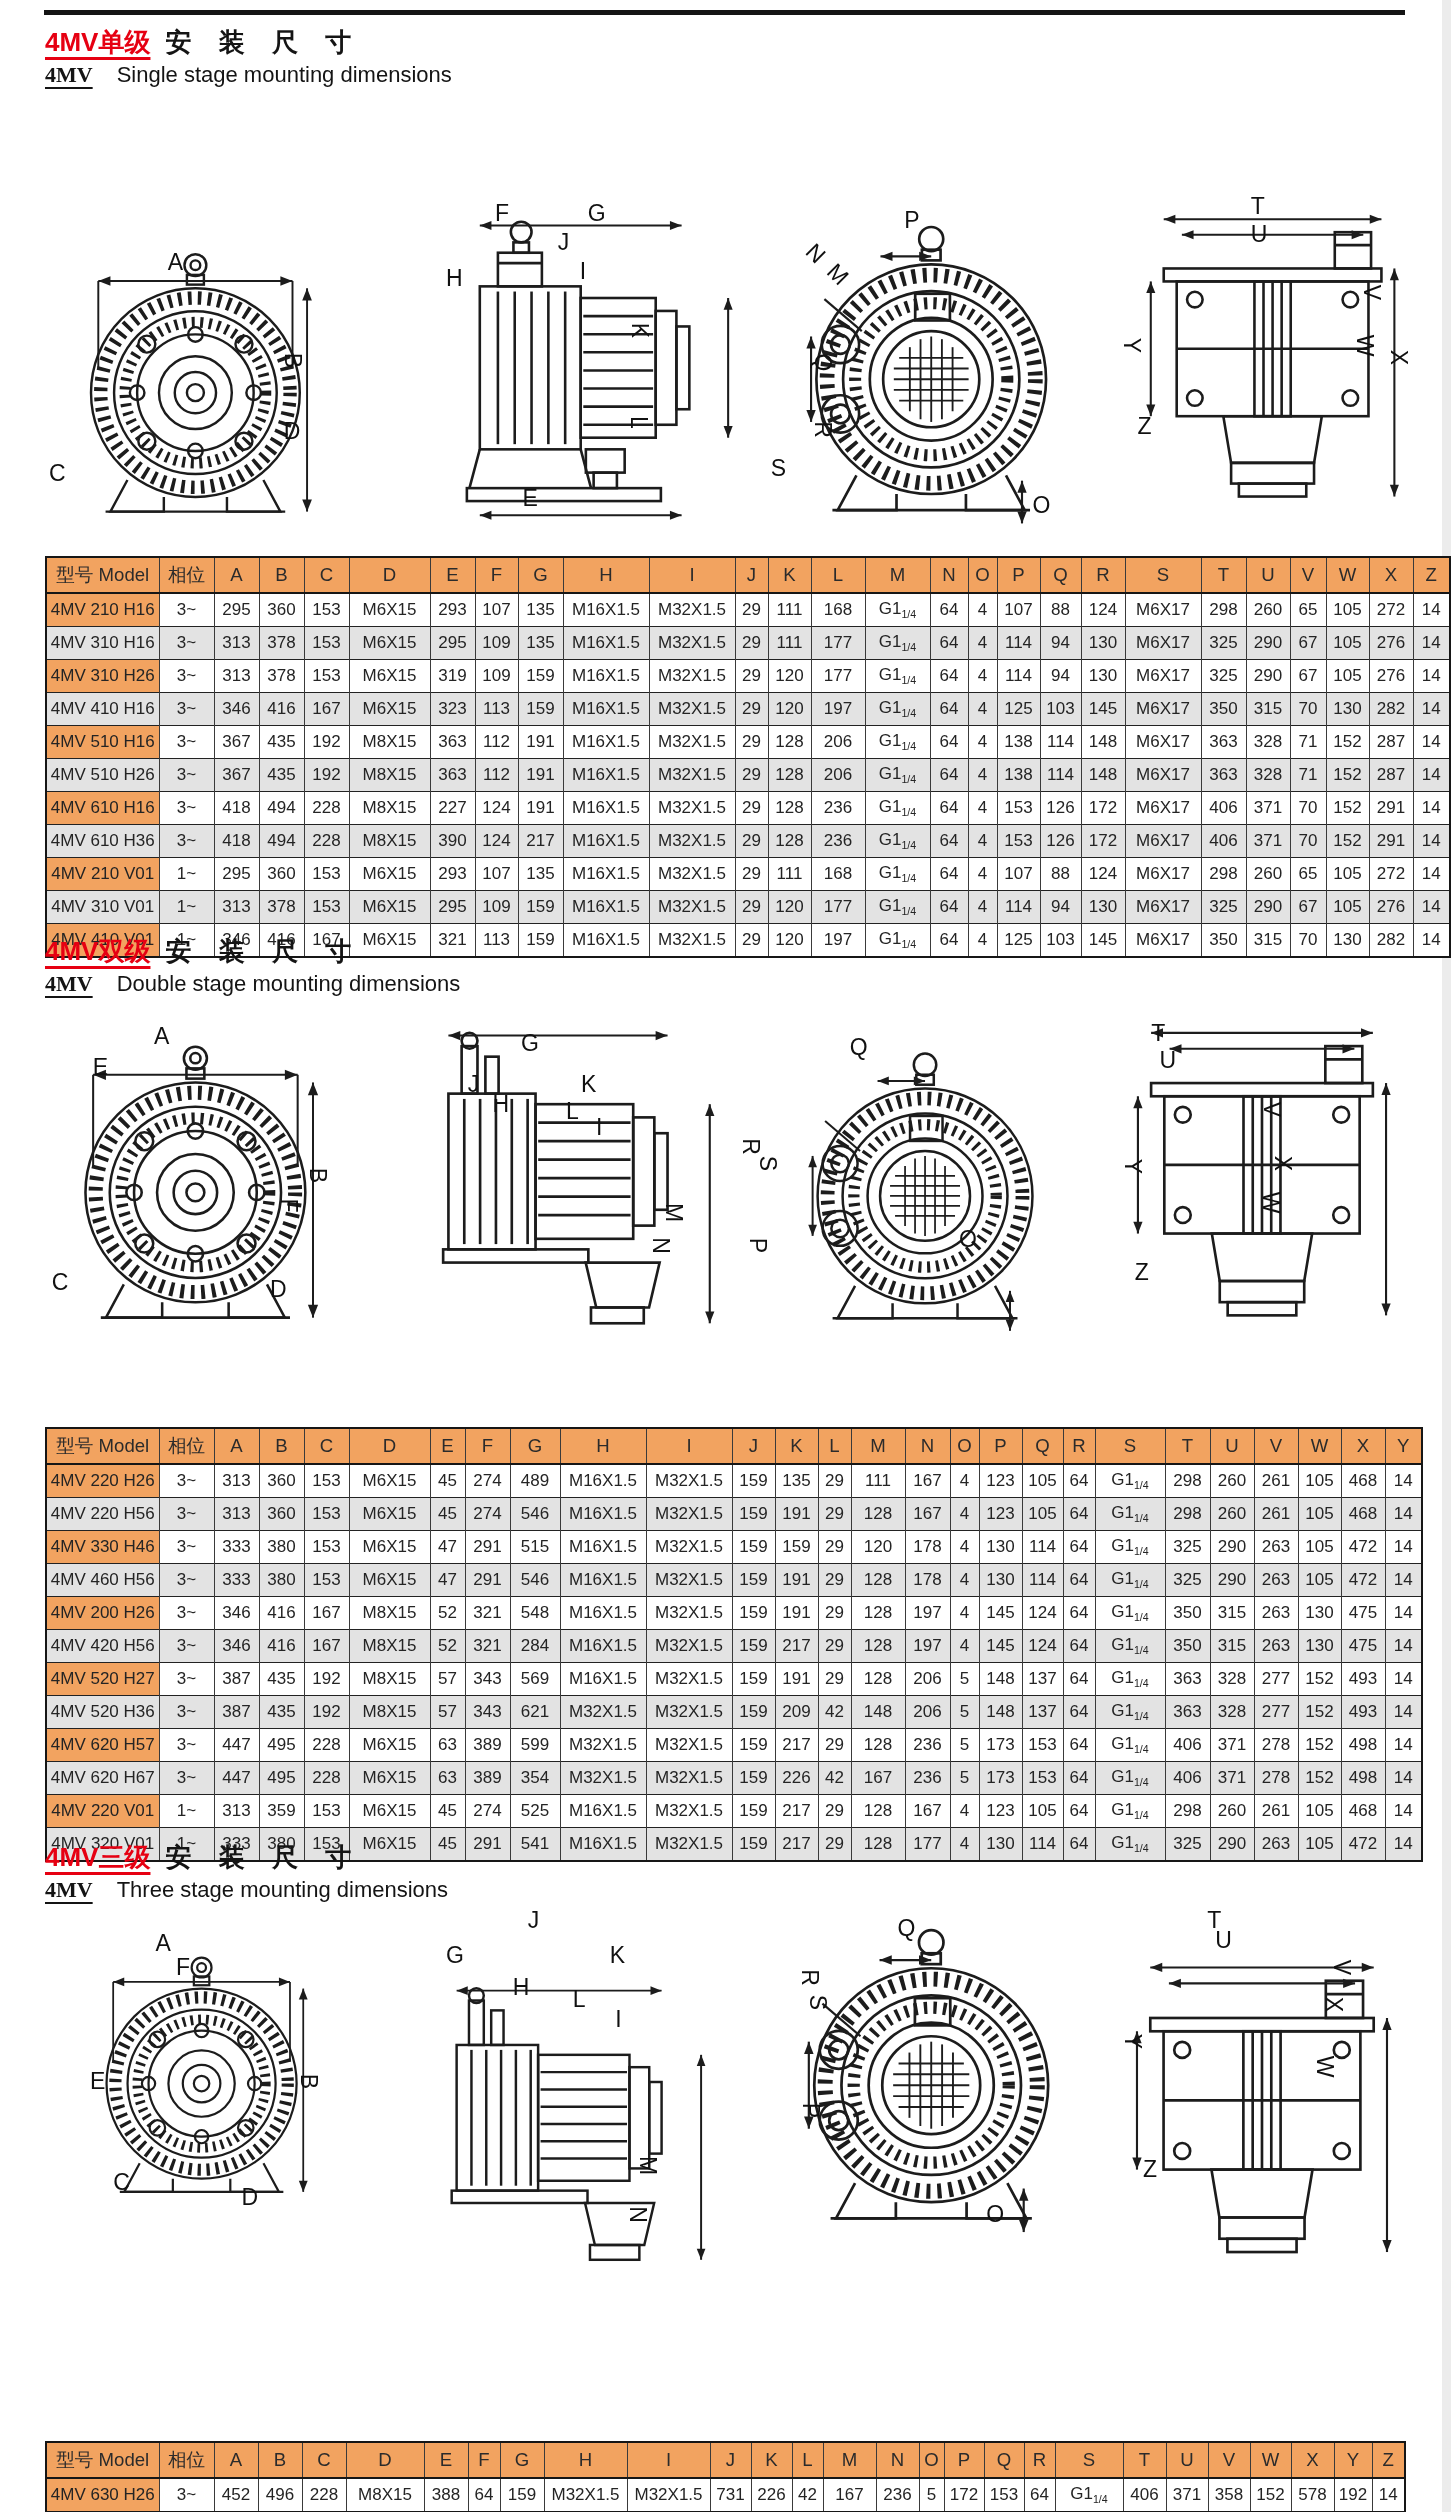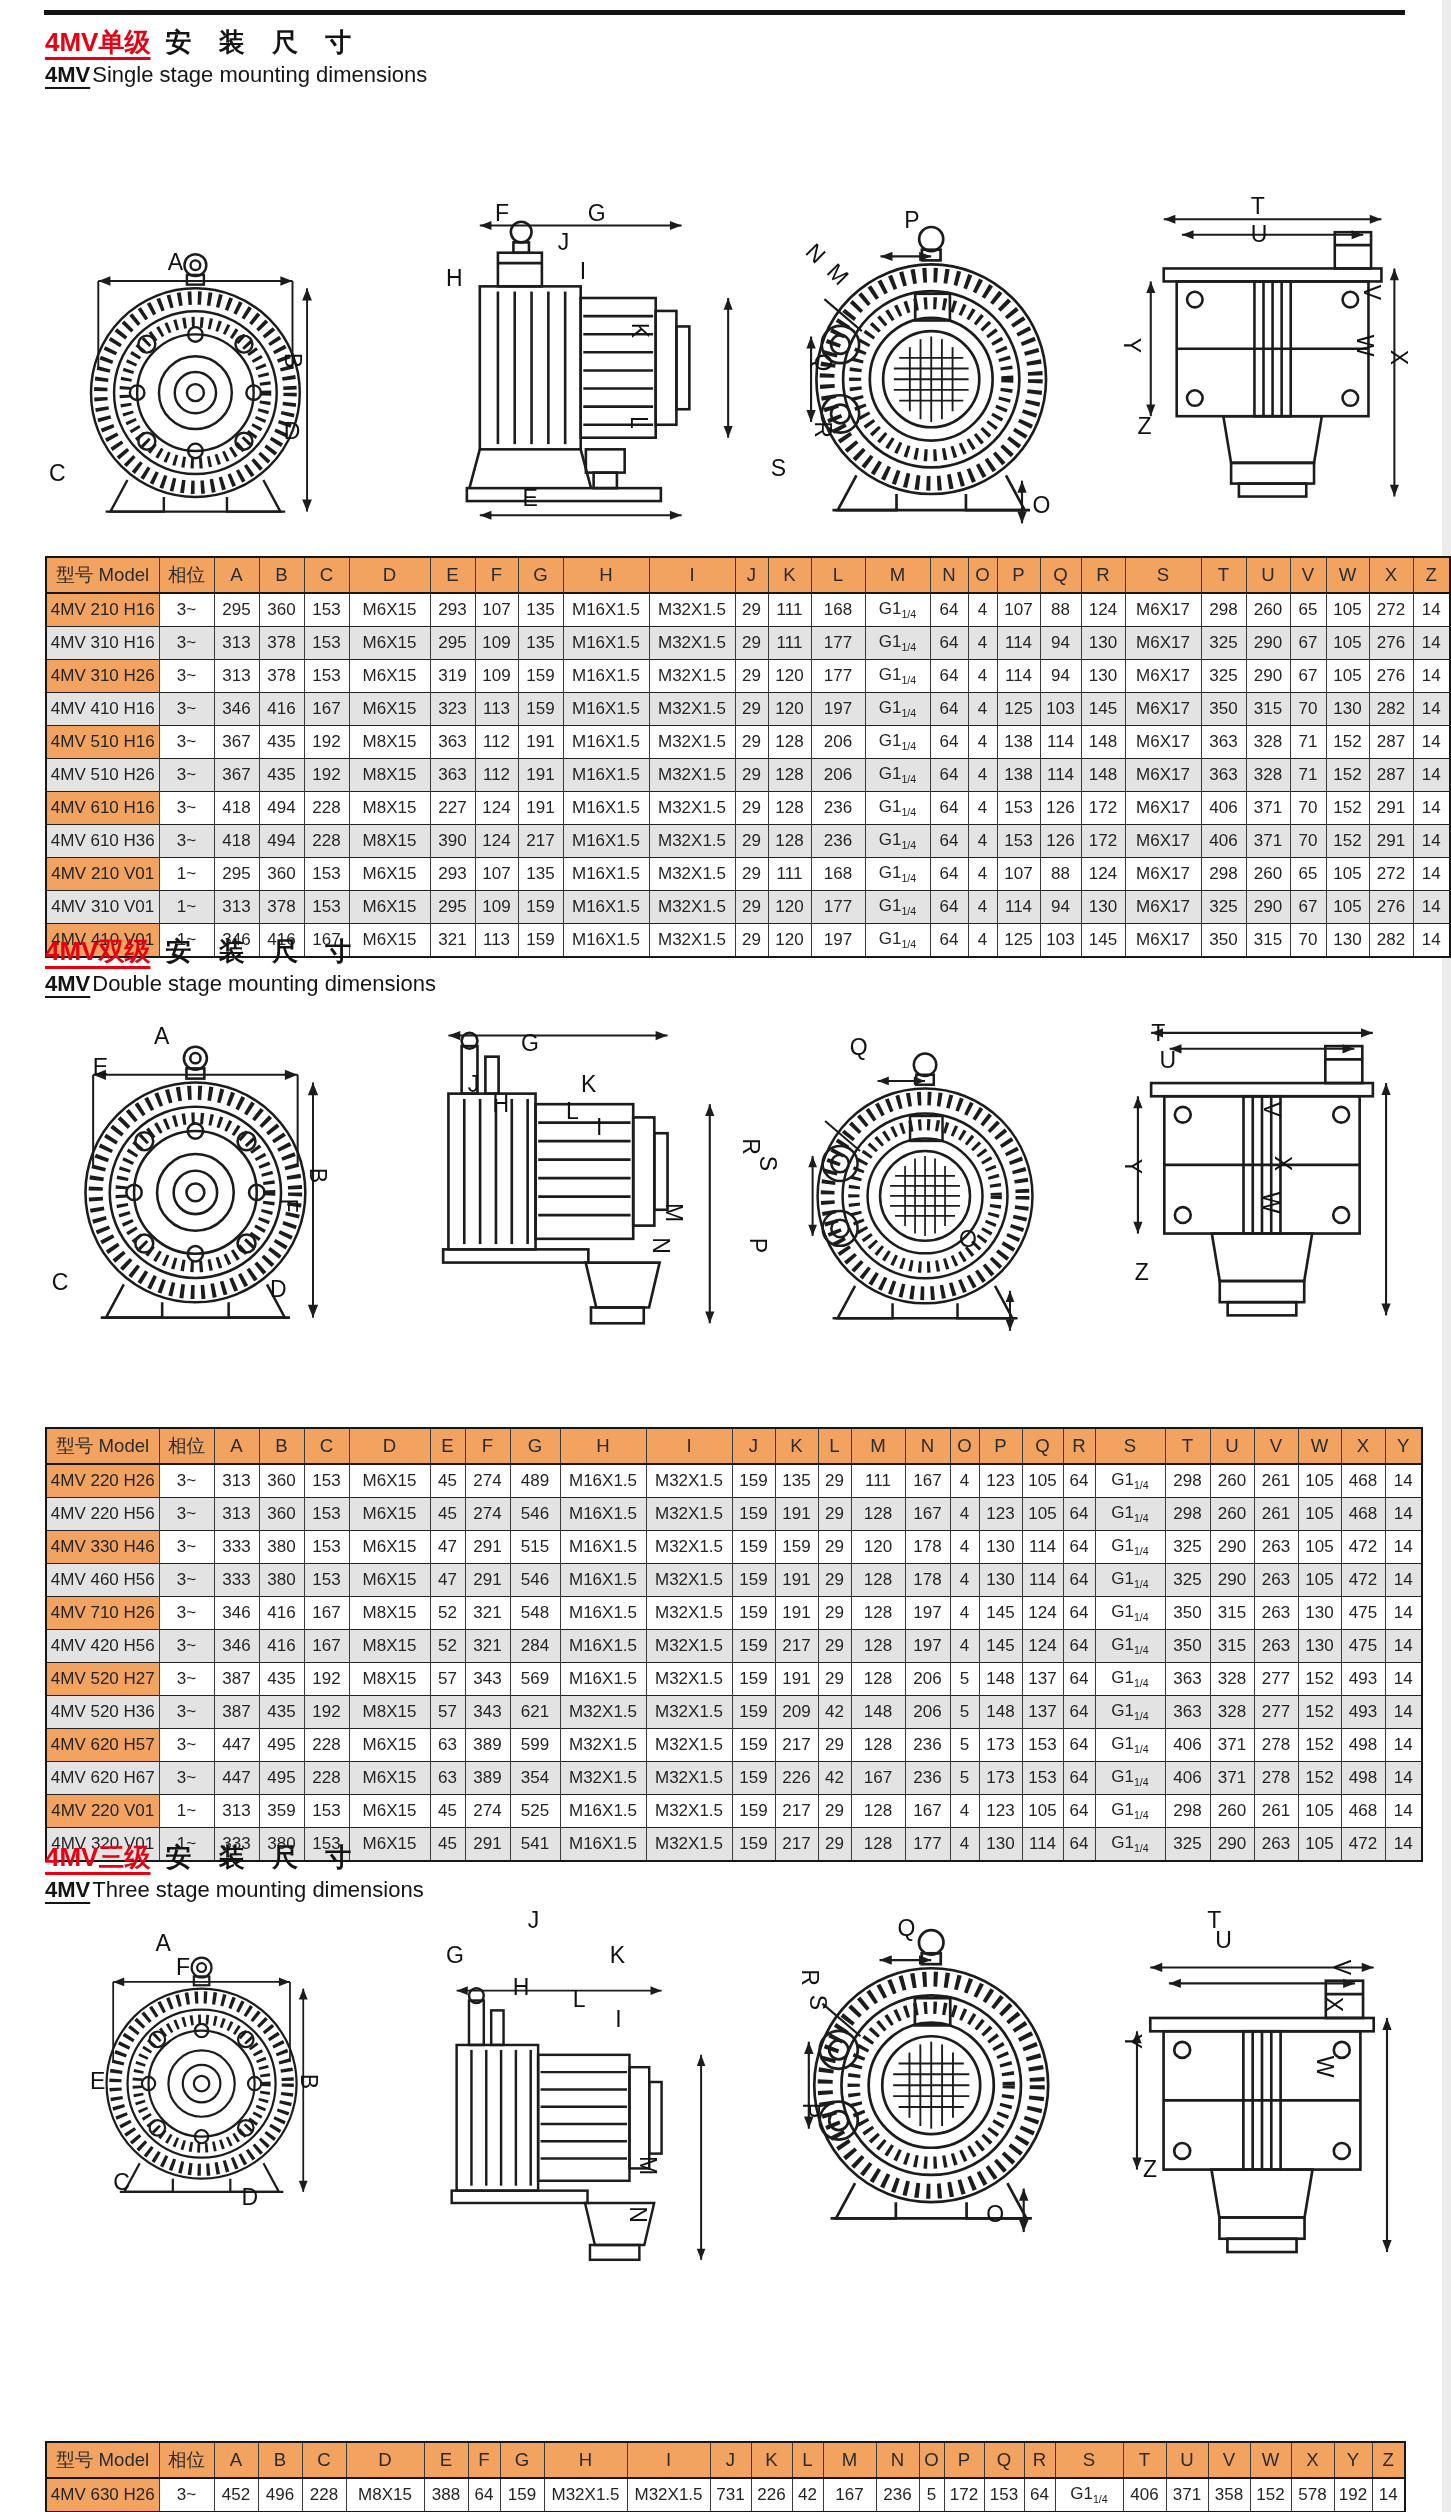--- a/index.html
+++ b/index.html
@@ -12,7 +12,7 @@
   .sec-title .red{color:var(--red);text-decoration:underline;text-decoration-thickness:2.5px;text-underline-offset:6px;}
   .sec-title .black{color:#141414;margin-left:15px;letter-spacing:10px;font-weight:600;}
   .sec-sub{position:absolute;left:45px;font-size:22px;color:#141414;white-space:nowrap;}
-  .sec-sub .b{font-weight:bold;text-decoration:underline;text-decoration-thickness:2px;text-underline-offset:4.5px;margin-right:2px;}
+  .sec-sub .b{font-weight:bold;text-decoration:underline;text-decoration-thickness:2px;text-underline-offset:4.5px;margin-right:24px;font-family:Liberation Serif, serif;}
   .dim-table{position:absolute;left:45px;width:1359px;table-layout:fixed;border-collapse:collapse;
              border:2.5px solid #161616;background:#fff;}
   .dim-table th{background:var(--orange);font-size:18.6px;font-weight:normal;color:#2b2b2b;height:32px;

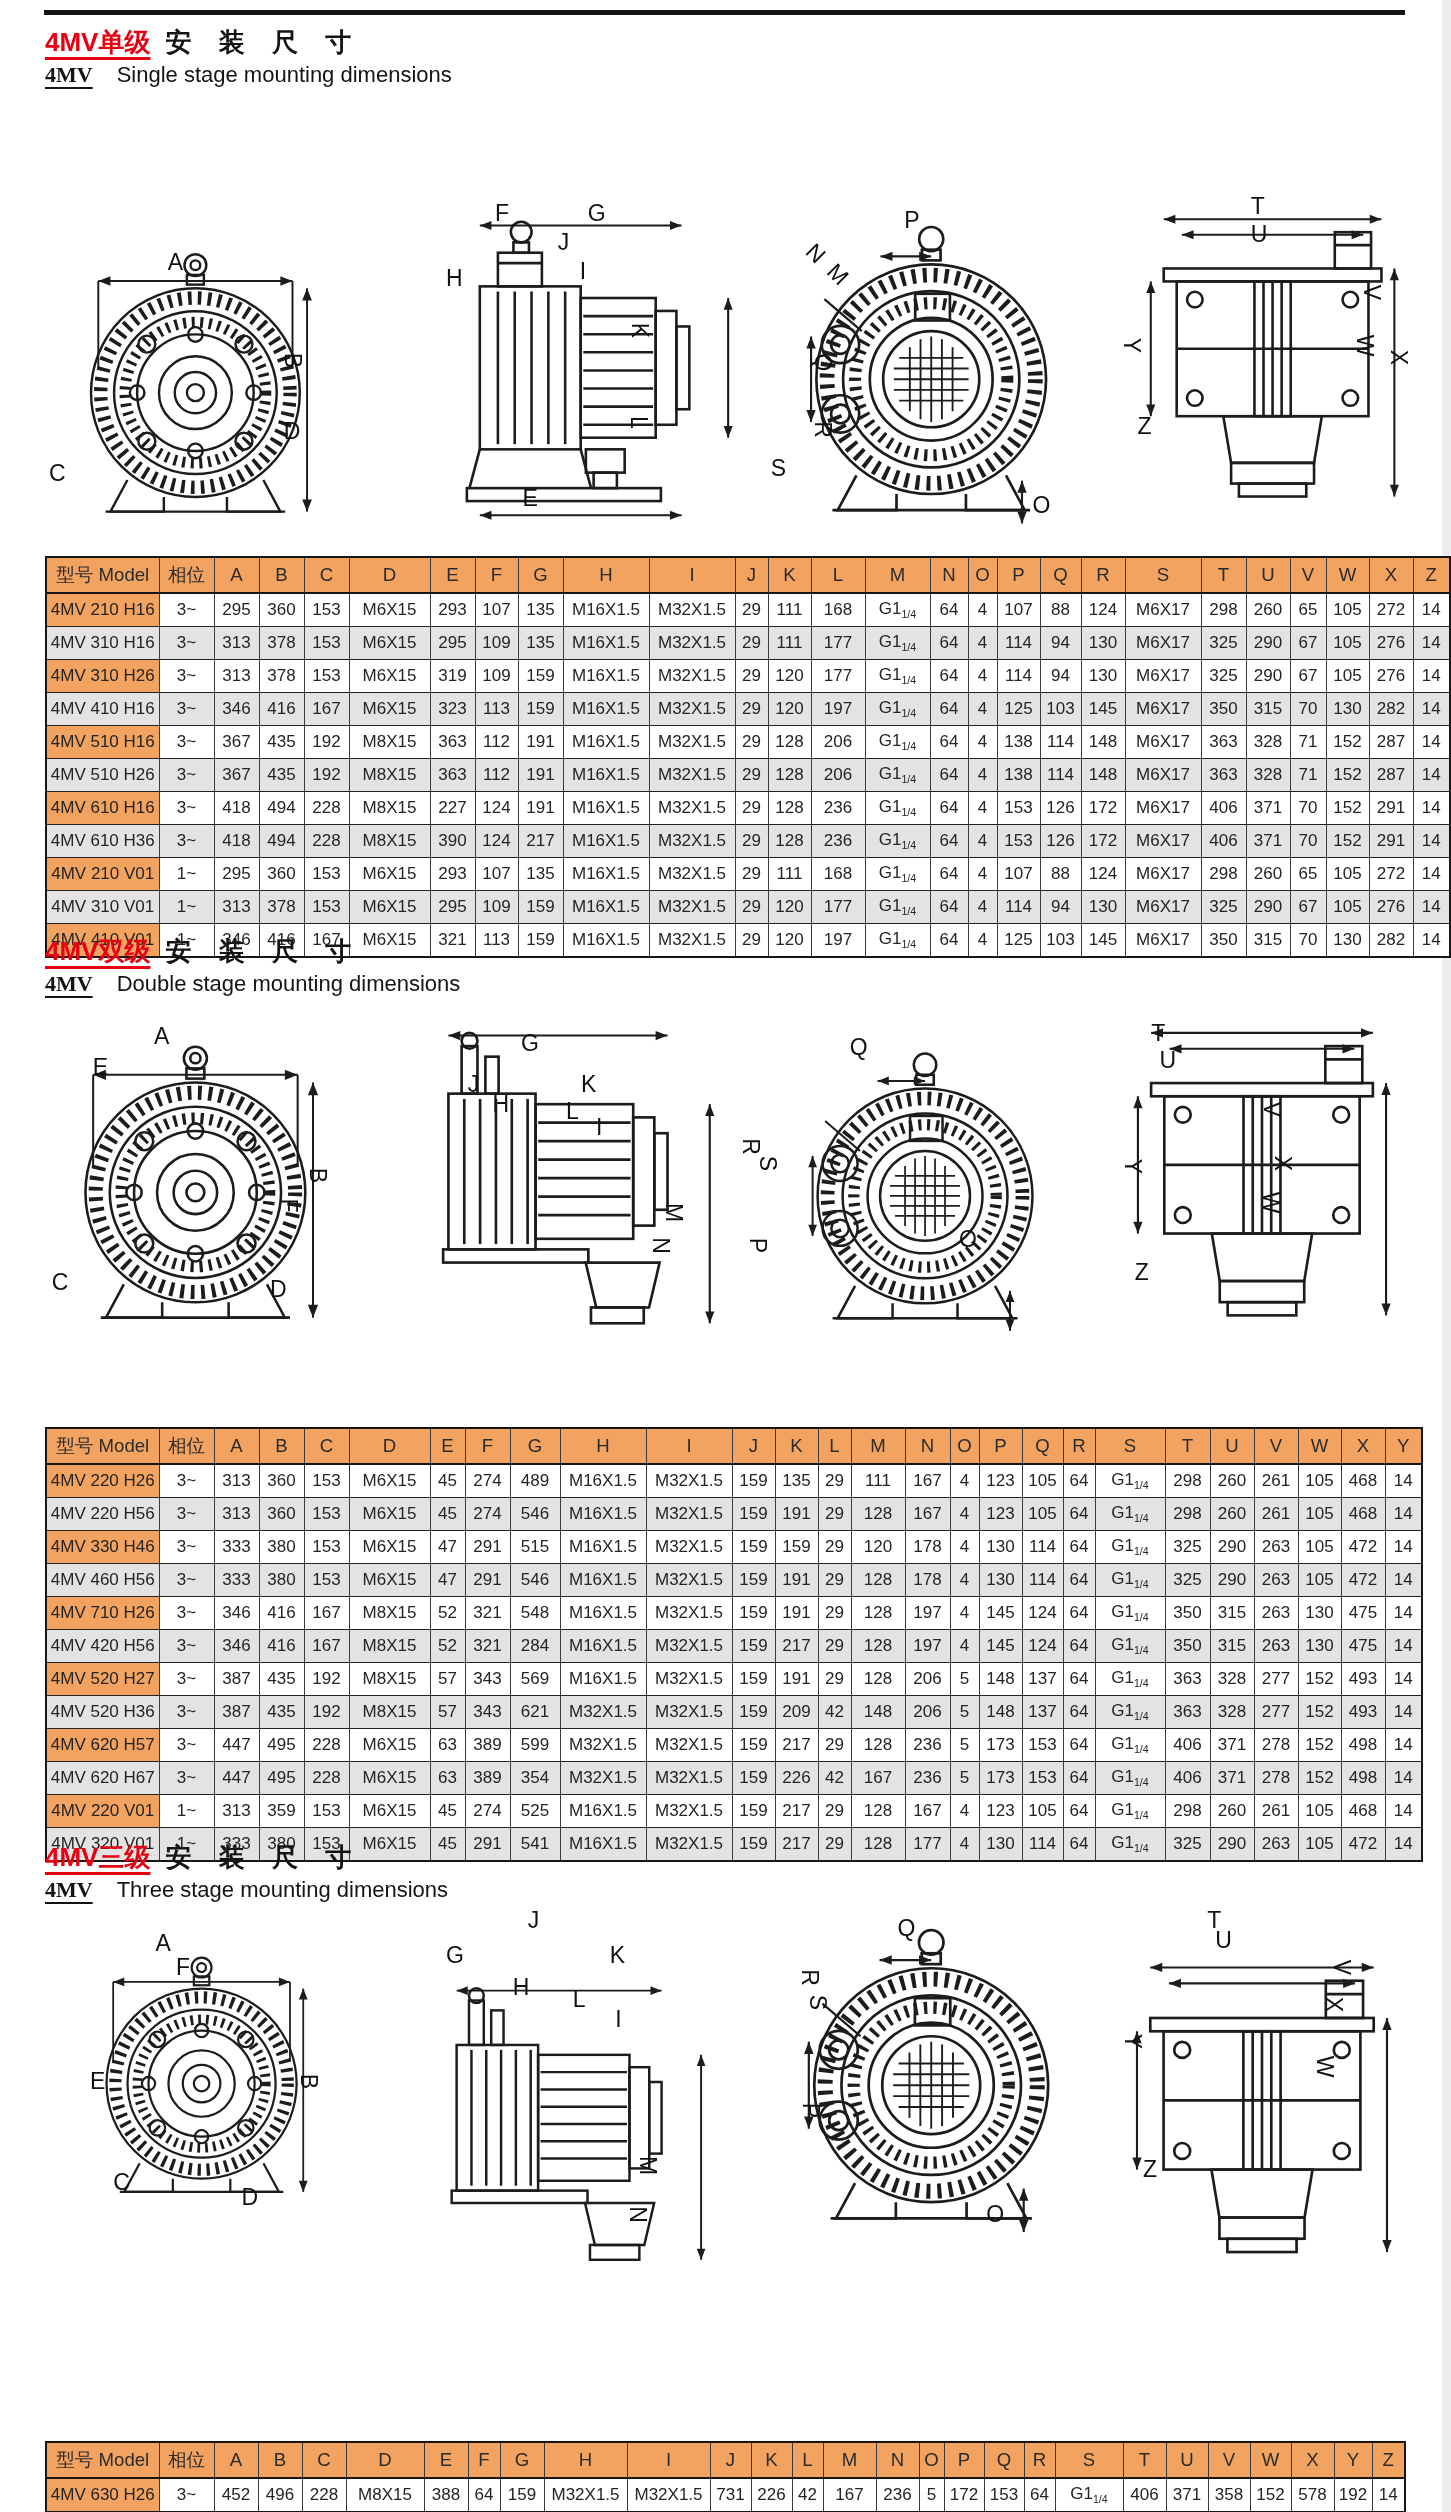--- a/index.html
+++ b/index.html
@@ -987,7 +987,7 @@
           <td>14</td>
         </tr>
         <tr>
-          <td class="model">4MV 710 H26</td>
+          <td class="model">4MV 200 H26</td>
           <td>3~</td>
           <td>346</td>
           <td>416</td>

